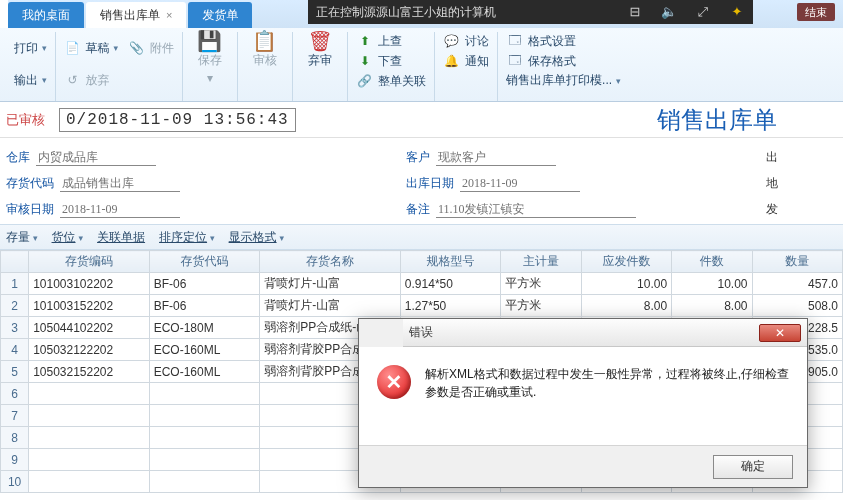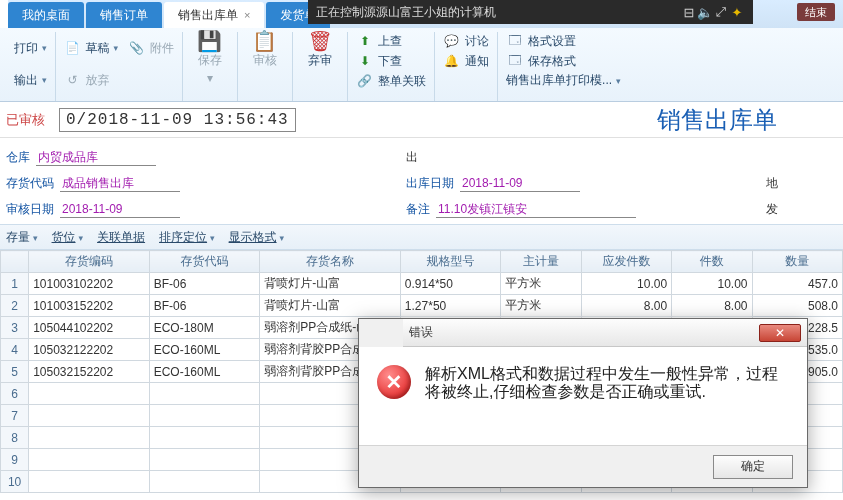--- a/index.html
+++ b/index.html
@@ -317,9 +317,6 @@
   <div class="tabs">
     <div class="tab inactive">
         <span>我的桌面</span>
-      </div>
-    <div class="tab inactive">
-        <span>销售订单</span>
       </div>
     <div class="tab active">
       <span>销售出库单</span>

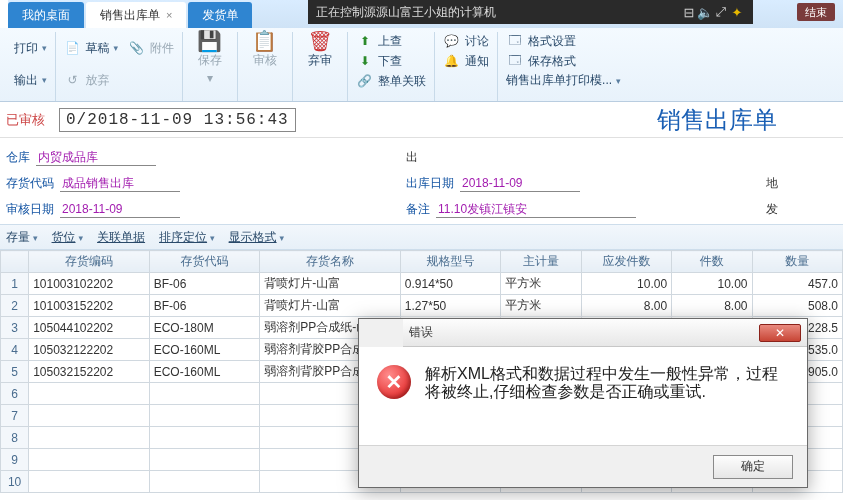--- a/index.html
+++ b/index.html
@@ -57,6 +57,8 @@
     align-items: center;
     padding: 0 8px;
     font-size: 12px;
+    gap: 18px;
+    font-family: Liberation Serif, serif;
   }
   .remote-strip .spacer { flex: 1; }
   .win-icon {

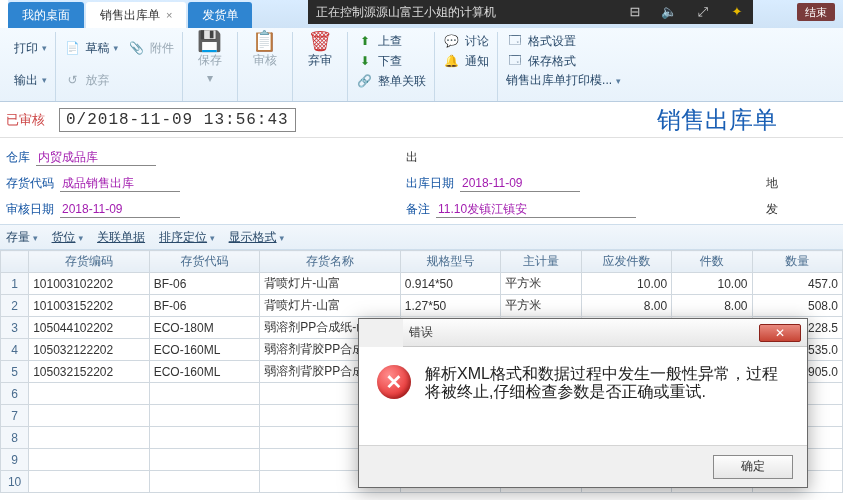--- a/index.html
+++ b/index.html
@@ -179,12 +179,13 @@
   }
   .field .label { color: #1555a3; }
   .field .value {
-    color: #a21caf;
+    color: #737373;
     border-bottom: 1px solid #888;
     min-width: 120px;
     padding: 0 2px 1px 2px;
     height: 18px;
     line-height: 18px;
+    font-family: Liberation Serif, serif;
   }
   .field.left  { width: 400px; }
   .field.mid   { width: 360px; }

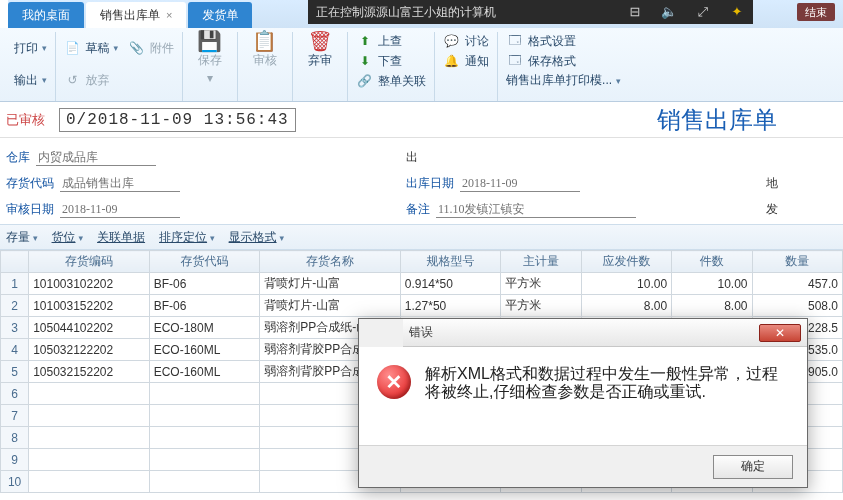--- a/index.html
+++ b/index.html
@@ -458,6 +458,10 @@
     <div class="field left">
       <span class="label">仓库</span>
       <span class="value">内贸成品库</span>
+    </div>
+    <div class="field mid">
+      <span class="label">客户</span>
+      <span class="value">现款客户</span>
     </div>
     <div class="field right">
         <span class="label">出</span>

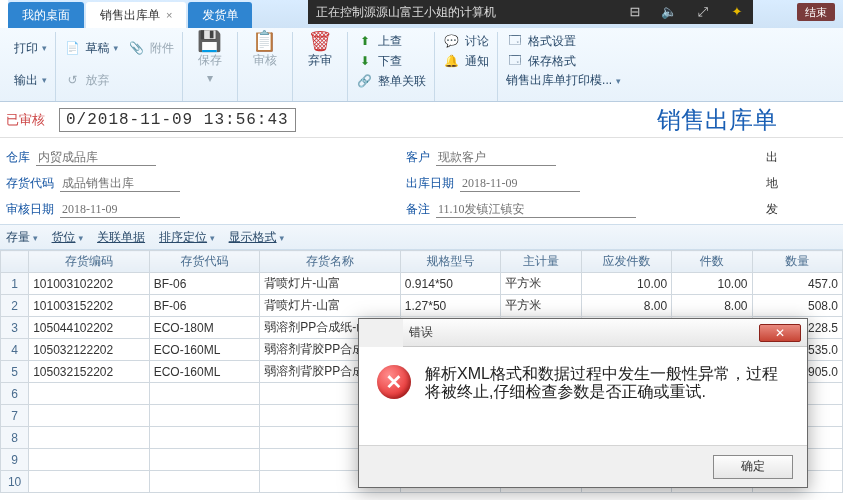--- a/index.html
+++ b/index.html
@@ -294,7 +294,7 @@
     box-shadow: inset -2px -2px 4px rgba(0,0,0,.3);
   }
   .dlg-msg {
-    font-size: 16px; line-height: 18px; color:#222;
+    font-size: 12px; line-height: 18px; color:#222;
   }
   .dlg-footer {
     border-top: 1px solid #d4d4d4;

